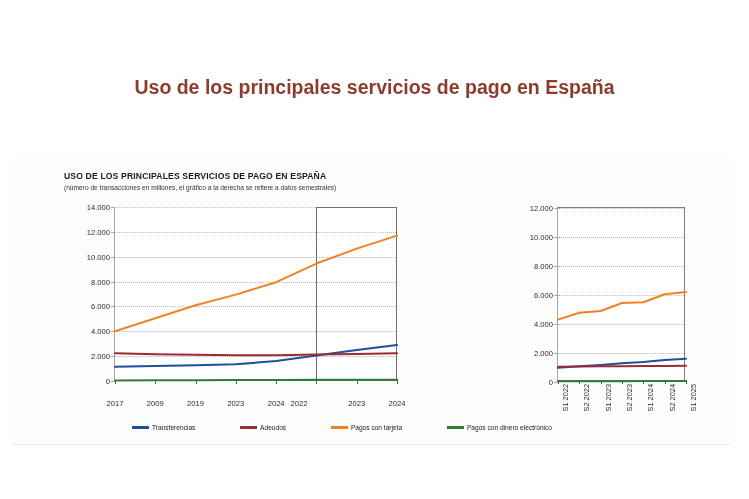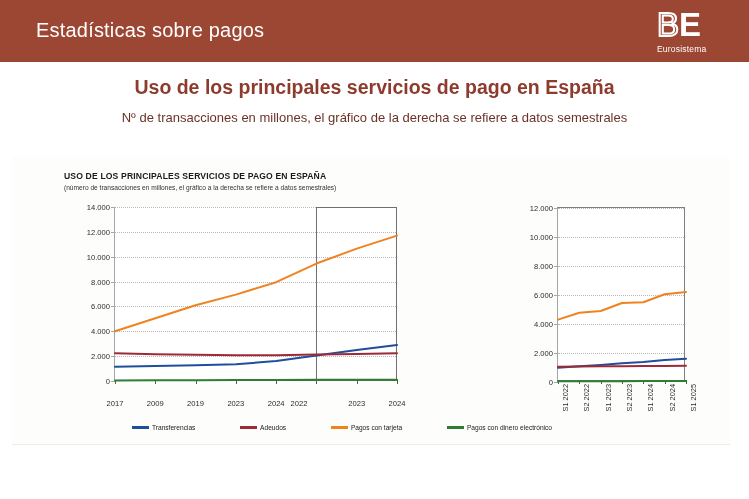--- a/index.html
+++ b/index.html
@@ -132,16 +132,6 @@
 
 <div id="app">
 
-  <div class="header-bar">
-    <div class="header-title">Estadísticas sobre pagos</div>
-    <div class="brand">
-      <div class="brand-mark">
-        <span class="brand-b">B</span>
-        <span class="brand-e">E</span>
-      </div>
-      <div class="brand-sub">Eurosistema</div>
-    </div>
-  </div>
 
   <div class="slide-title">Uso de los principales servicios de pago en España</div>
   <div class="slide-subtitle">Nº de transacciones en millones, el gráfico de la derecha se refiere a datos semestrales</div>

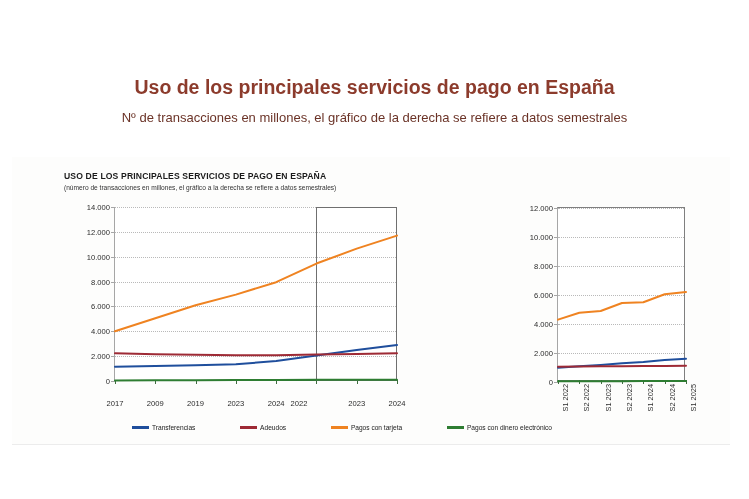--- a/index.html
+++ b/index.html
@@ -134,7 +134,6 @@
 
 
   <div class="slide-title">Uso de los principales servicios de pago en España</div>
-  <div class="slide-subtitle">Nº de transacciones en millones, el gráfico de la derecha se refiere a datos semestrales</div>
 
   <div class="chart-panel">
     <div class="chart-title">USO DE LOS PRINCIPALES SERVICIOS DE PAGO EN ESPAÑA</div>

